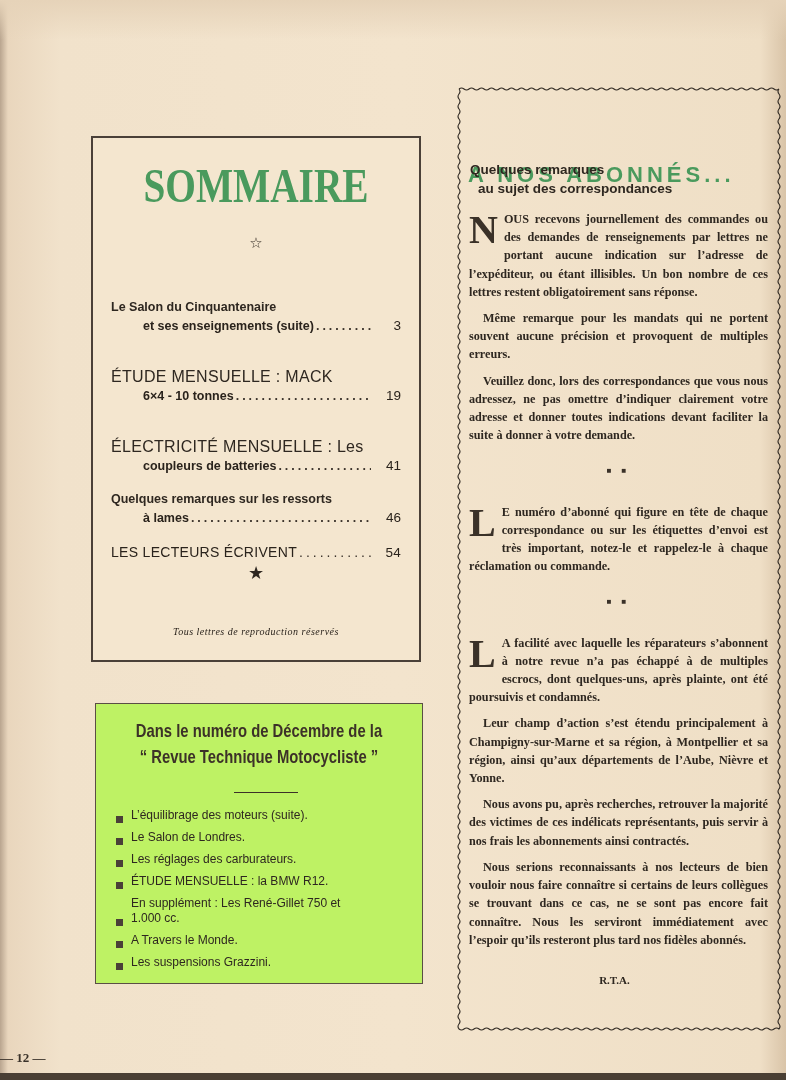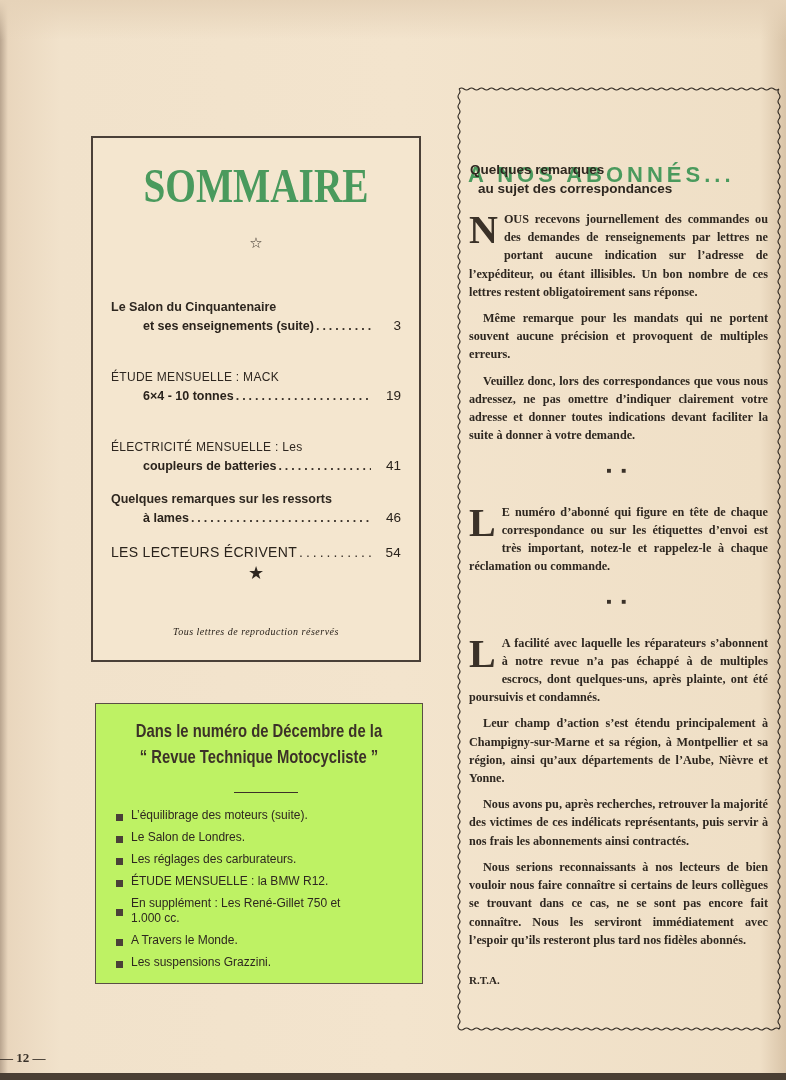--- a/index.html
+++ b/index.html
@@ -26,7 +26,7 @@
   .toc { position:absolute; left:18px; right:18px; top:160px; }
   .toc-item { margin-bottom:14px; }
   .toc-line1 { font-size:12.5px; line-height:18px; font-weight:bold; color:#2e2720; }
-  .toc-line1.caps { font-size:12px; letter-spacing:0.3px; font-weight:normal;margin-top:32px; }
+  .toc-line1.caps { font-size:16px; letter-spacing:0.3px; font-weight:normal;margin-top:32px; }
   .toc-line2 { display:flex; align-items:baseline; font-size:12.5px; line-height:20px; padding-left:32px; font-weight:bold; }
   .toc-line2.first { padding-left:0; font-size:14px; font-weight:normal; letter-spacing:0.3px; }
   .toc-dots { flex:1; overflow:hidden; white-space:nowrap; letter-spacing:3px; color:#3a322a; margin:0 8px 0 2px; }

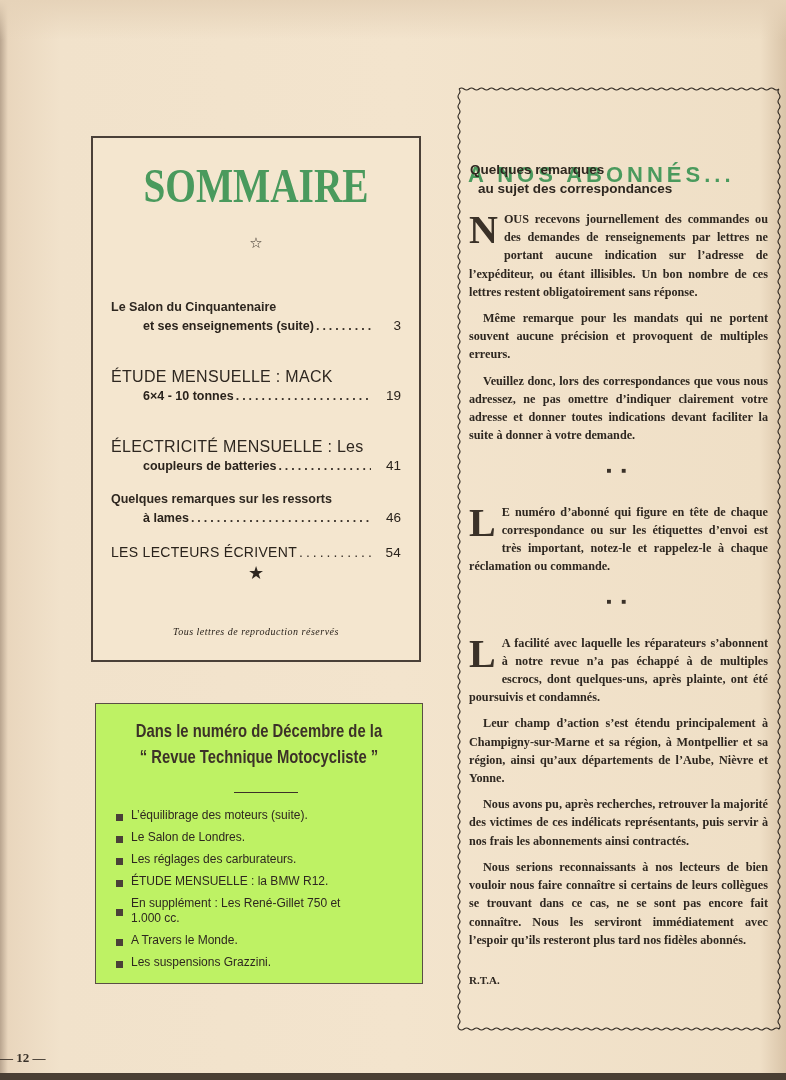--- a/index.html
+++ b/index.html
@@ -46,7 +46,7 @@
   }
   .dec-rule { position:absolute; left:138px; width:64px; top:88px; border-top:1.5px solid #3c3128; }
   .dec-list { position:absolute; left:20px; right:10px; top:104px; margin:0; padding:0; list-style:none; }
-  .dec-list li { display:flex; align-items:center; font-size:12px; line-height:15px; margin-bottom:7px; color:#2e2720; }
+  .dec-list li { display:flex; align-items:flex-end; font-size:12px; line-height:15px; margin-bottom:7px; color:#2e2720; }
   .bullet { display:inline-block; width:7px; height:7px; background:#4a4038; margin-right:8px; margin-top:3px; flex:none; }
 
   

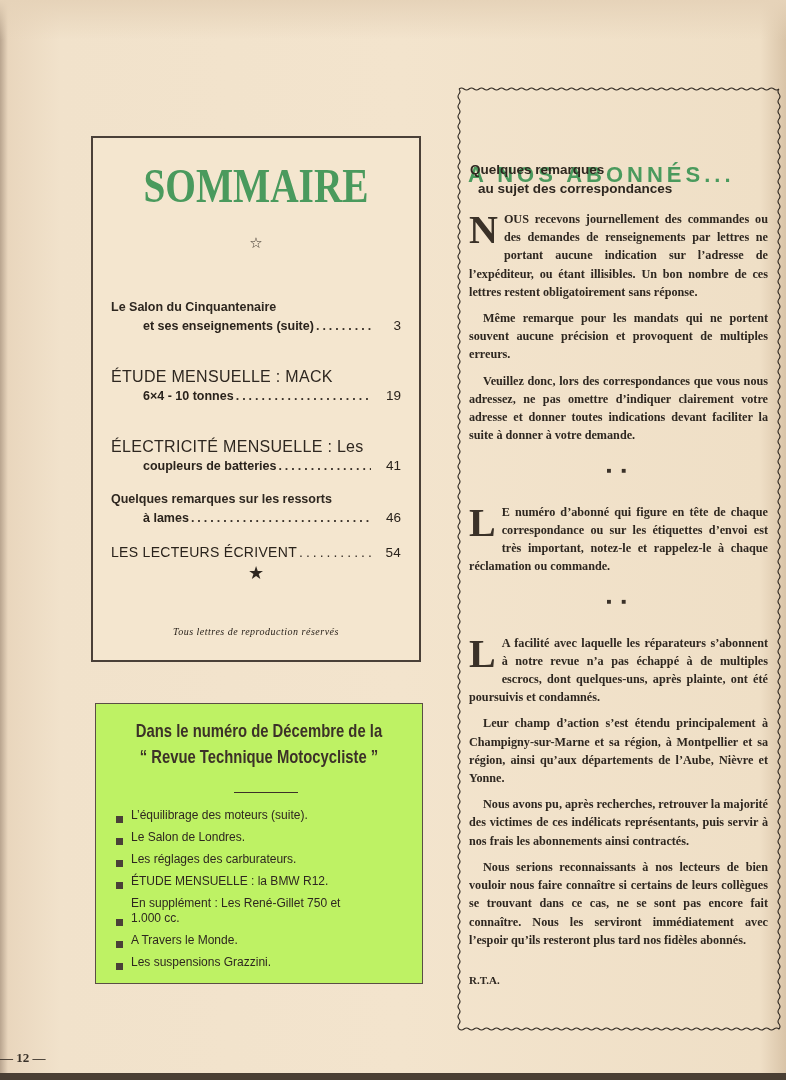--- a/index.html
+++ b/index.html
@@ -70,7 +70,7 @@
   .ab-body p.drop { text-indent:0; }
   .dropcap { float:left; font-size:40px; line-height:34px; margin:3px 6px 0 0; font-weight:bold; color:#3a3128; }
   .sep { text-align:center; font-size:8px; letter-spacing:4px; margin:18px 0 22px 0; color:#3a3128; }
-  .sig { text-align:left; margin-top:22px; font-size:11px; padding-right:8px; }
+  .sig { text-align:center; margin-top:22px; font-size:11px; padding-right:8px; }
 
   .page-num { position:absolute; left:0; right:0; top:1050px; text-align:left; font-family:"Liberation Serif", serif; font-weight:bold; font-size:13px; color:#3a322a; }
 </style>

